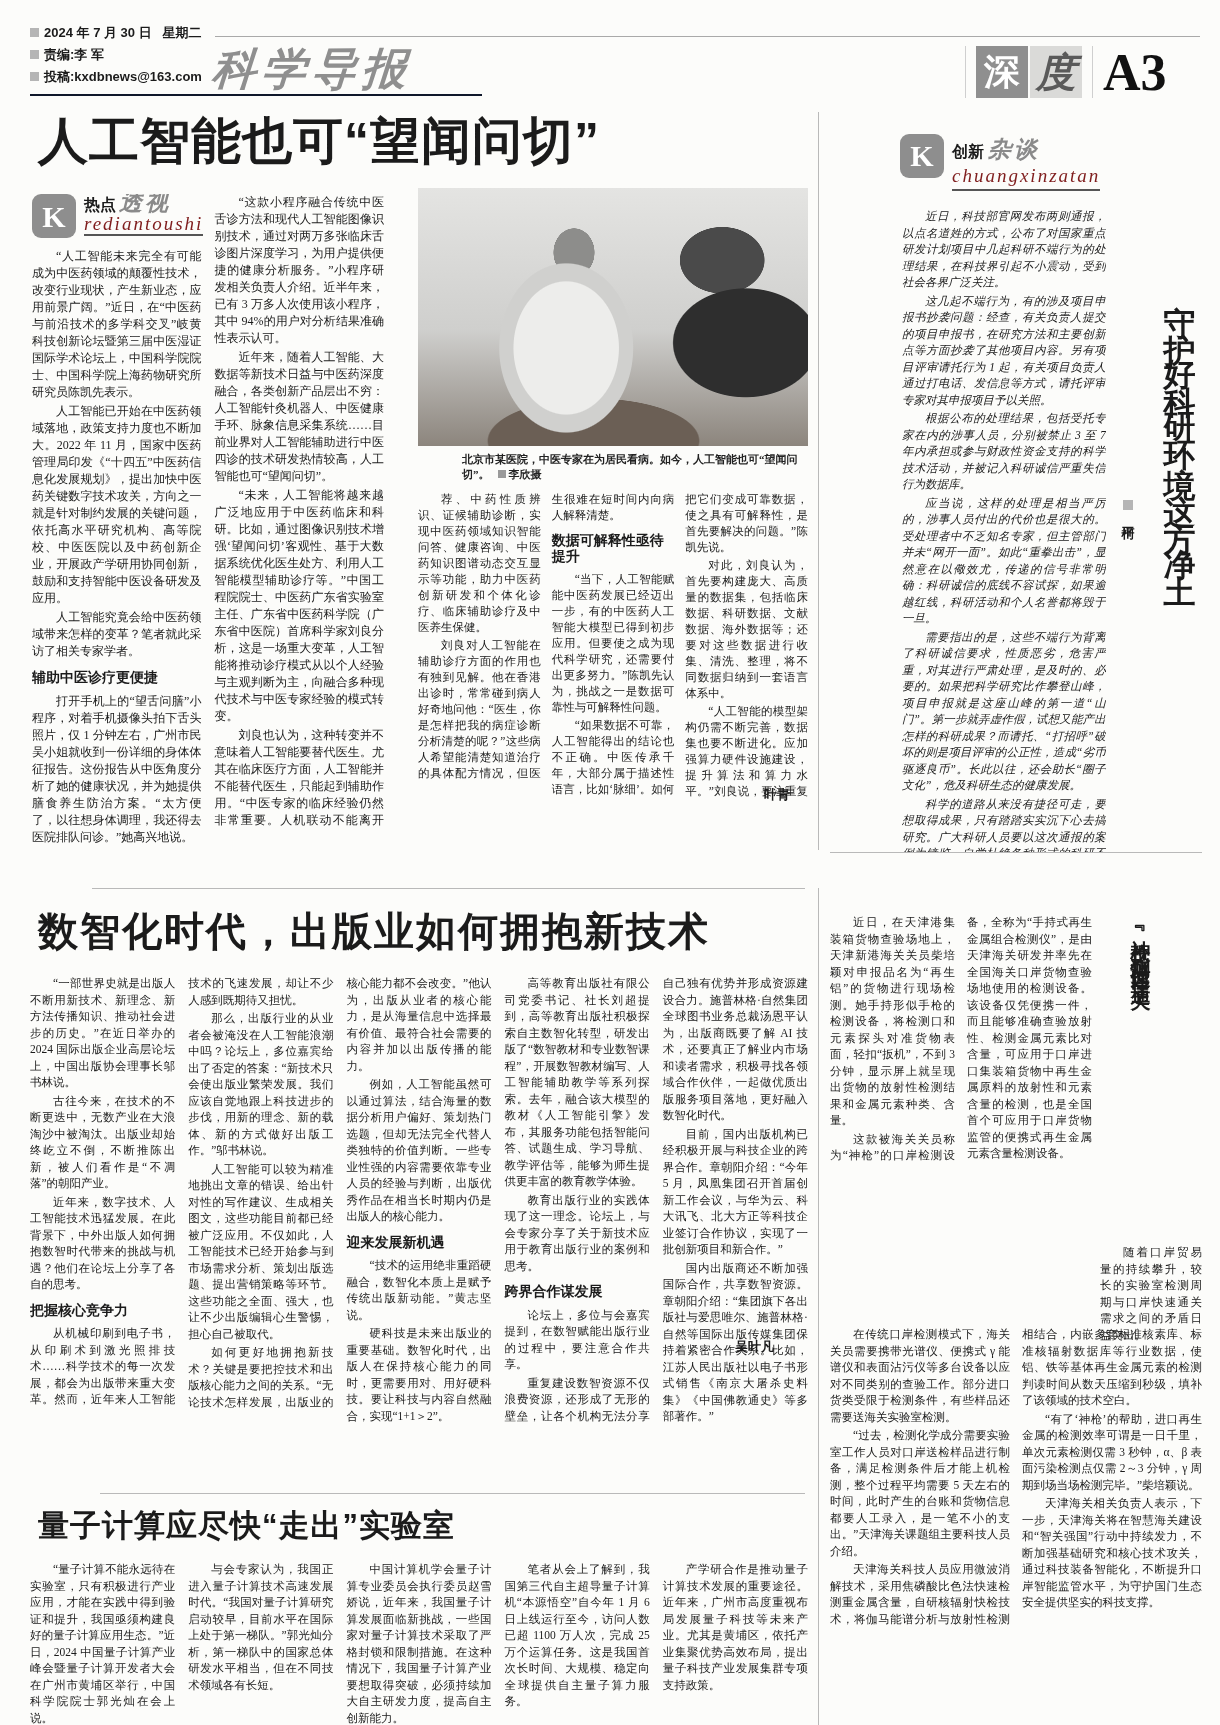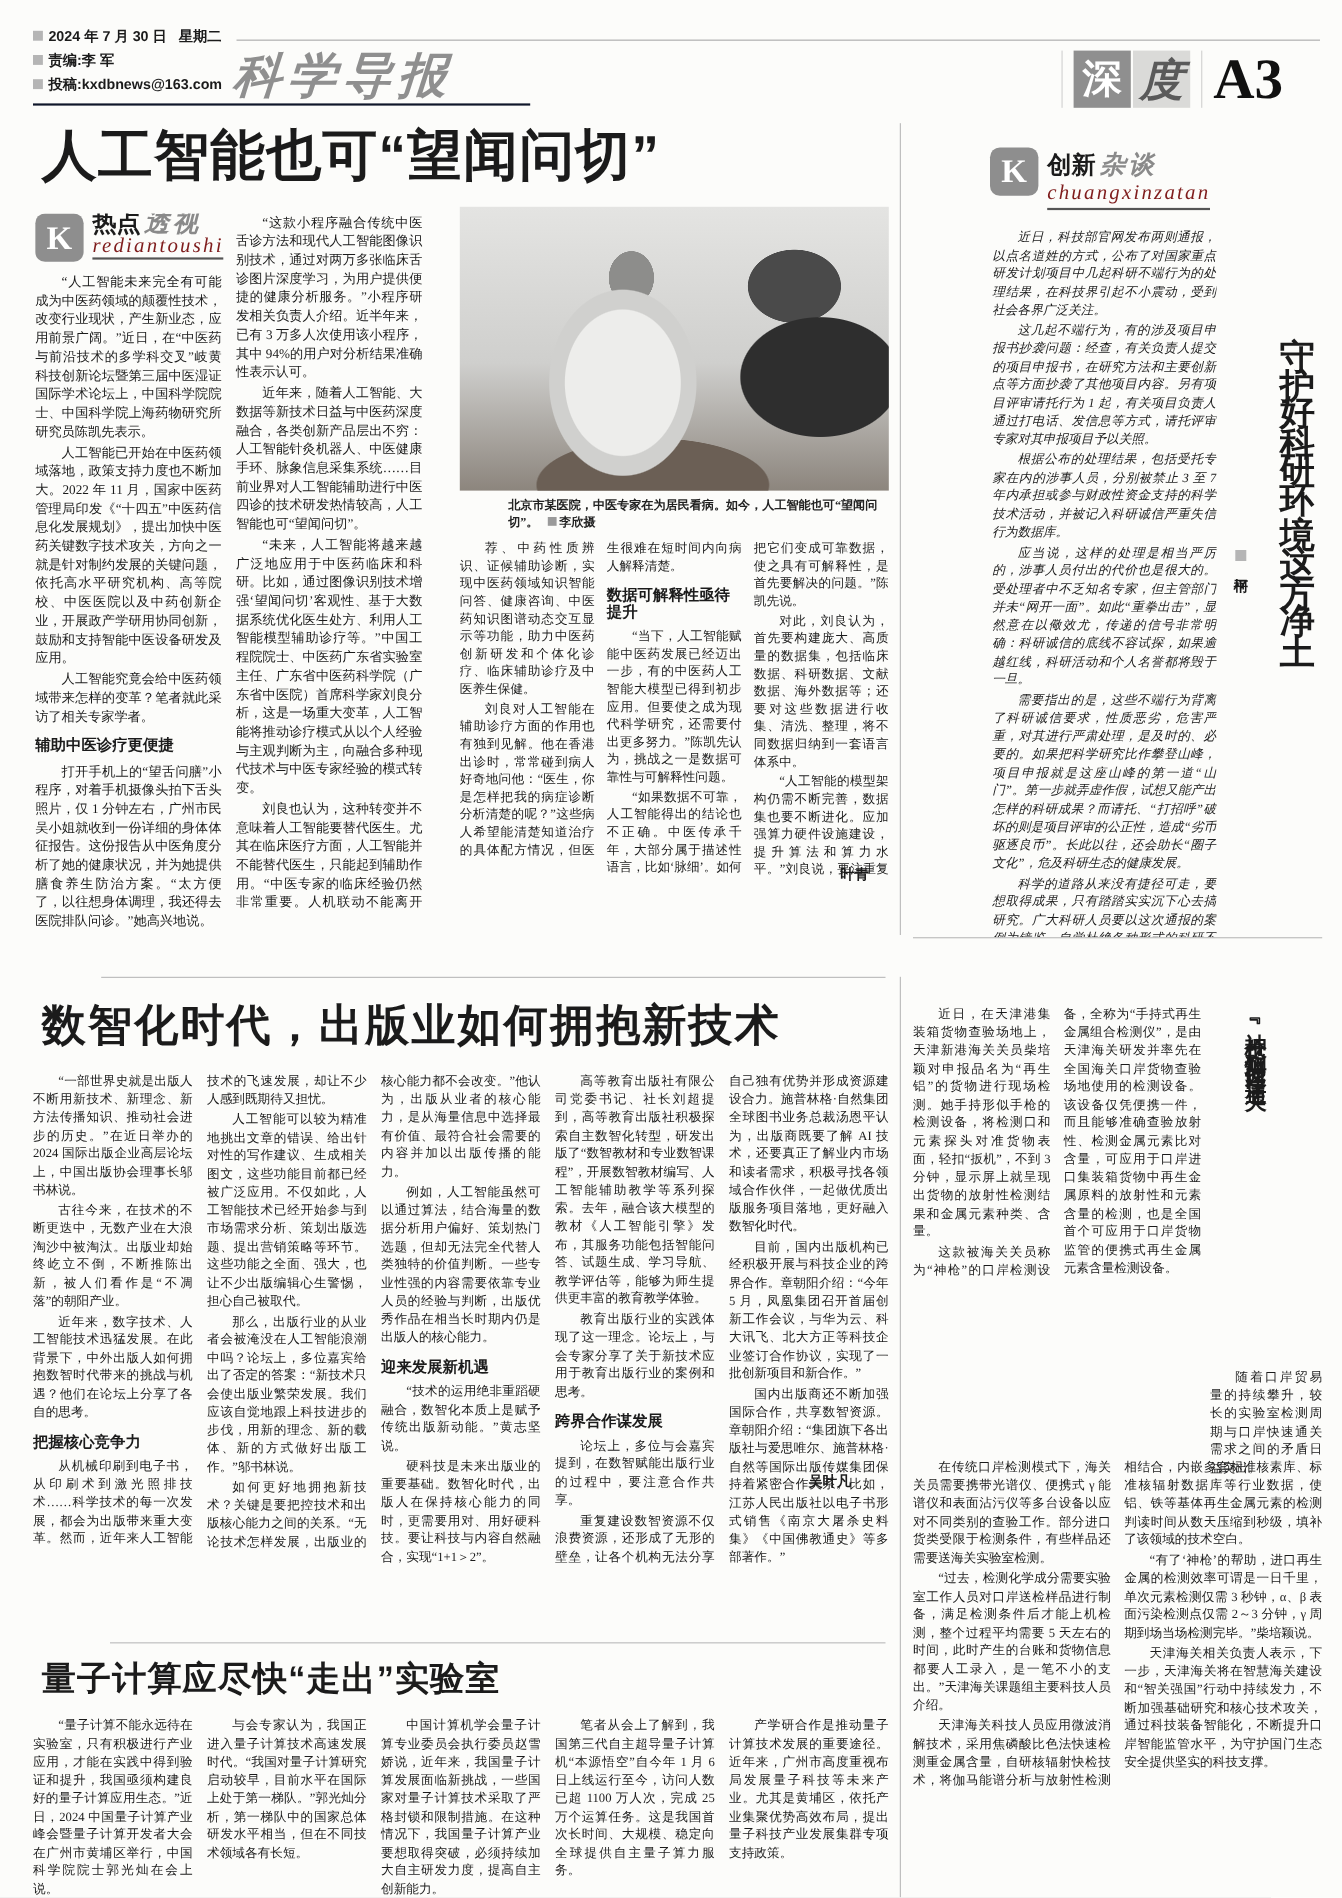--- a/index.html
+++ b/index.html
@@ -31,7 +31,7 @@
            font-family:"Liberation Serif",serif;font-weight:700;font-size:30px;display:flex;
            align-items:center;justify-content:center;margin-right:8px;}
   .badge-txt{border-bottom:2px solid #555;padding-bottom:2px;}
-  .badge-t1{font-family:"Liberation Sans",sans-serif;font-weight:900;font-size:22px;}
+  .badge-t1{font-family:"Liberation Sans",sans-serif;font-weight:900;font-size:16px;}
   .badge-t2{font-style:italic;font-weight:700;font-size:23px;color:#8a8a8a;letter-spacing:3px;}
   .badge-py{font-style:italic;font-size:19px;color:#7f1d1d;letter-spacing:2px;}
   

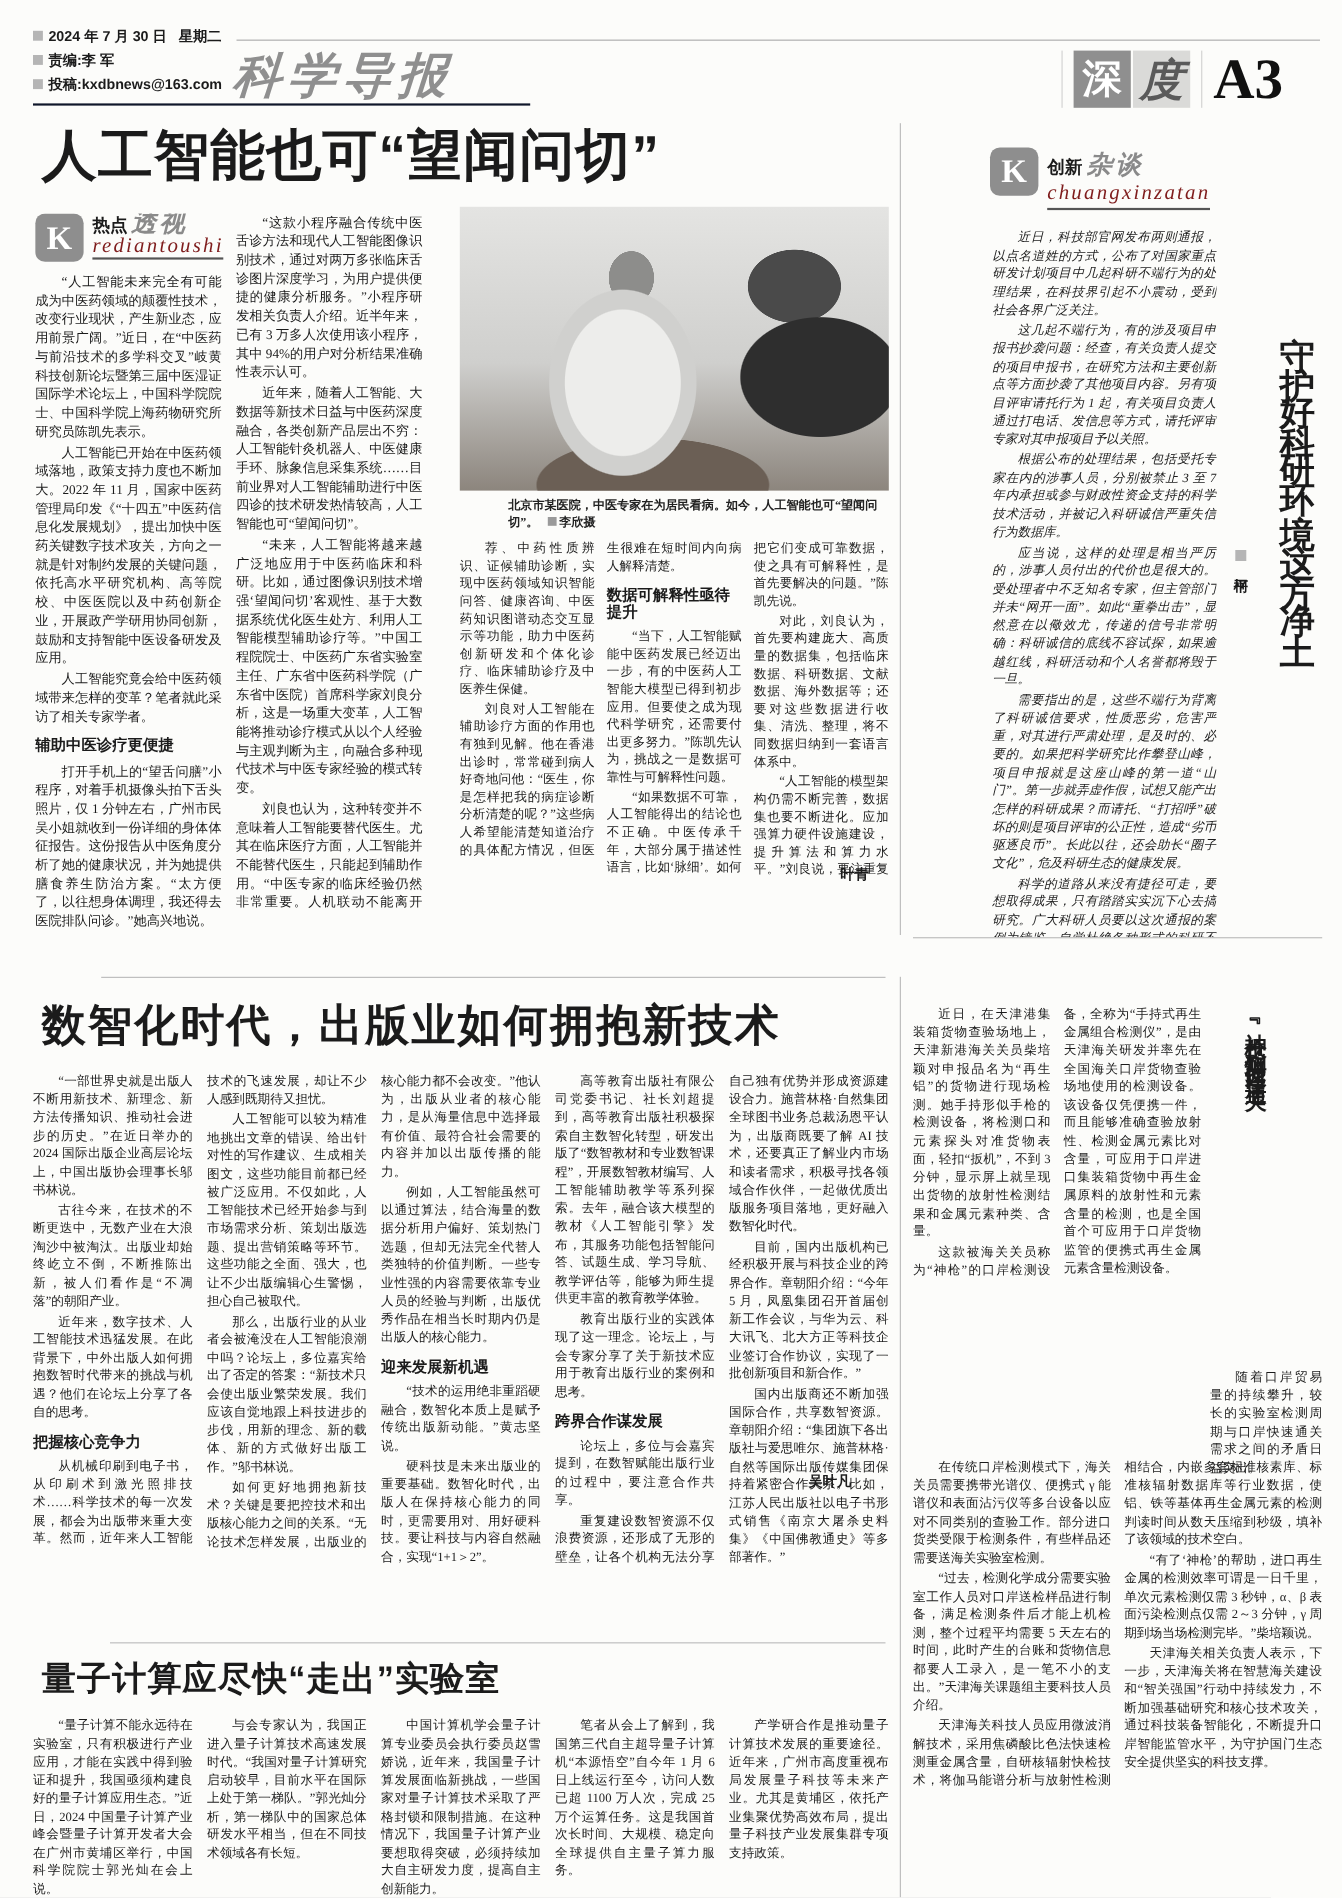--- a/index.html
+++ b/index.html
@@ -180,8 +180,8 @@
         <p class="para">近年来，数字技术、人工智能技术迅猛发展。在此背景下，中外出版人如何拥抱数智时代带来的挑战与机遇？他们在论坛上分享了各自的思考。</p>
         <h4 class="subhead">把握核心竞争力</h4>
         <p class="para">从机械印刷到电子书，从印刷术到激光照排技术……科学技术的每一次发展，都会为出版带来重大变革。然而，近年来人工智能技术的飞速发展，却让不少人感到既期待又担忧。</p>
+        <p class="para">那么，出版行业的从业者会被淹没在人工智能浪潮中吗？论坛上，多位嘉宾给出了否定的答案：“新技术只会使出版业繁荣发展。我们应该自觉地跟上科技进步的步伐，用新的理念、新的载体、新的方式做好出版工作。”邬书林说。</p>
         <p class="para">人工智能可以较为精准地挑出文章的错误、给出针对性的写作建议、生成相关图文，这些功能目前都已经被广泛应用。不仅如此，人工智能技术已经开始参与到市场需求分析、策划出版选题、提出营销策略等环节。这些功能之全面、强大，也让不少出版编辑心生警惕，担心自己被取代。</p>
-        <p class="para">那么，出版行业的从业者会被淹没在人工智能浪潮中吗？论坛上，多位嘉宾给出了否定的答案：“新技术只会使出版业繁荣发展。我们应该自觉地跟上科技进步的步伐，用新的理念、新的载体、新的方式做好出版工作。”邬书林说。</p>
         <p class="para">如何更好地拥抱新技术？关键是要把控技术和出版核心能力之间的关系。“无论技术怎样发展，出版业的核心能力都不会改变。”他认为，出版从业者的核心能力，是从海量信息中选择最有价值、最符合社会需要的内容并加以出版传播的能力。</p>
         <p class="para">例如，人工智能虽然可以通过算法，结合海量的数据分析用户偏好、策划热门选题，但却无法完全代替人类独特的价值判断。一些专业性强的内容需要依靠专业人员的经验与判断，出版优秀作品在相当长时期内仍是出版人的核心能力。</p>
         <h4 class="subhead">迎来发展新机遇</h4>

